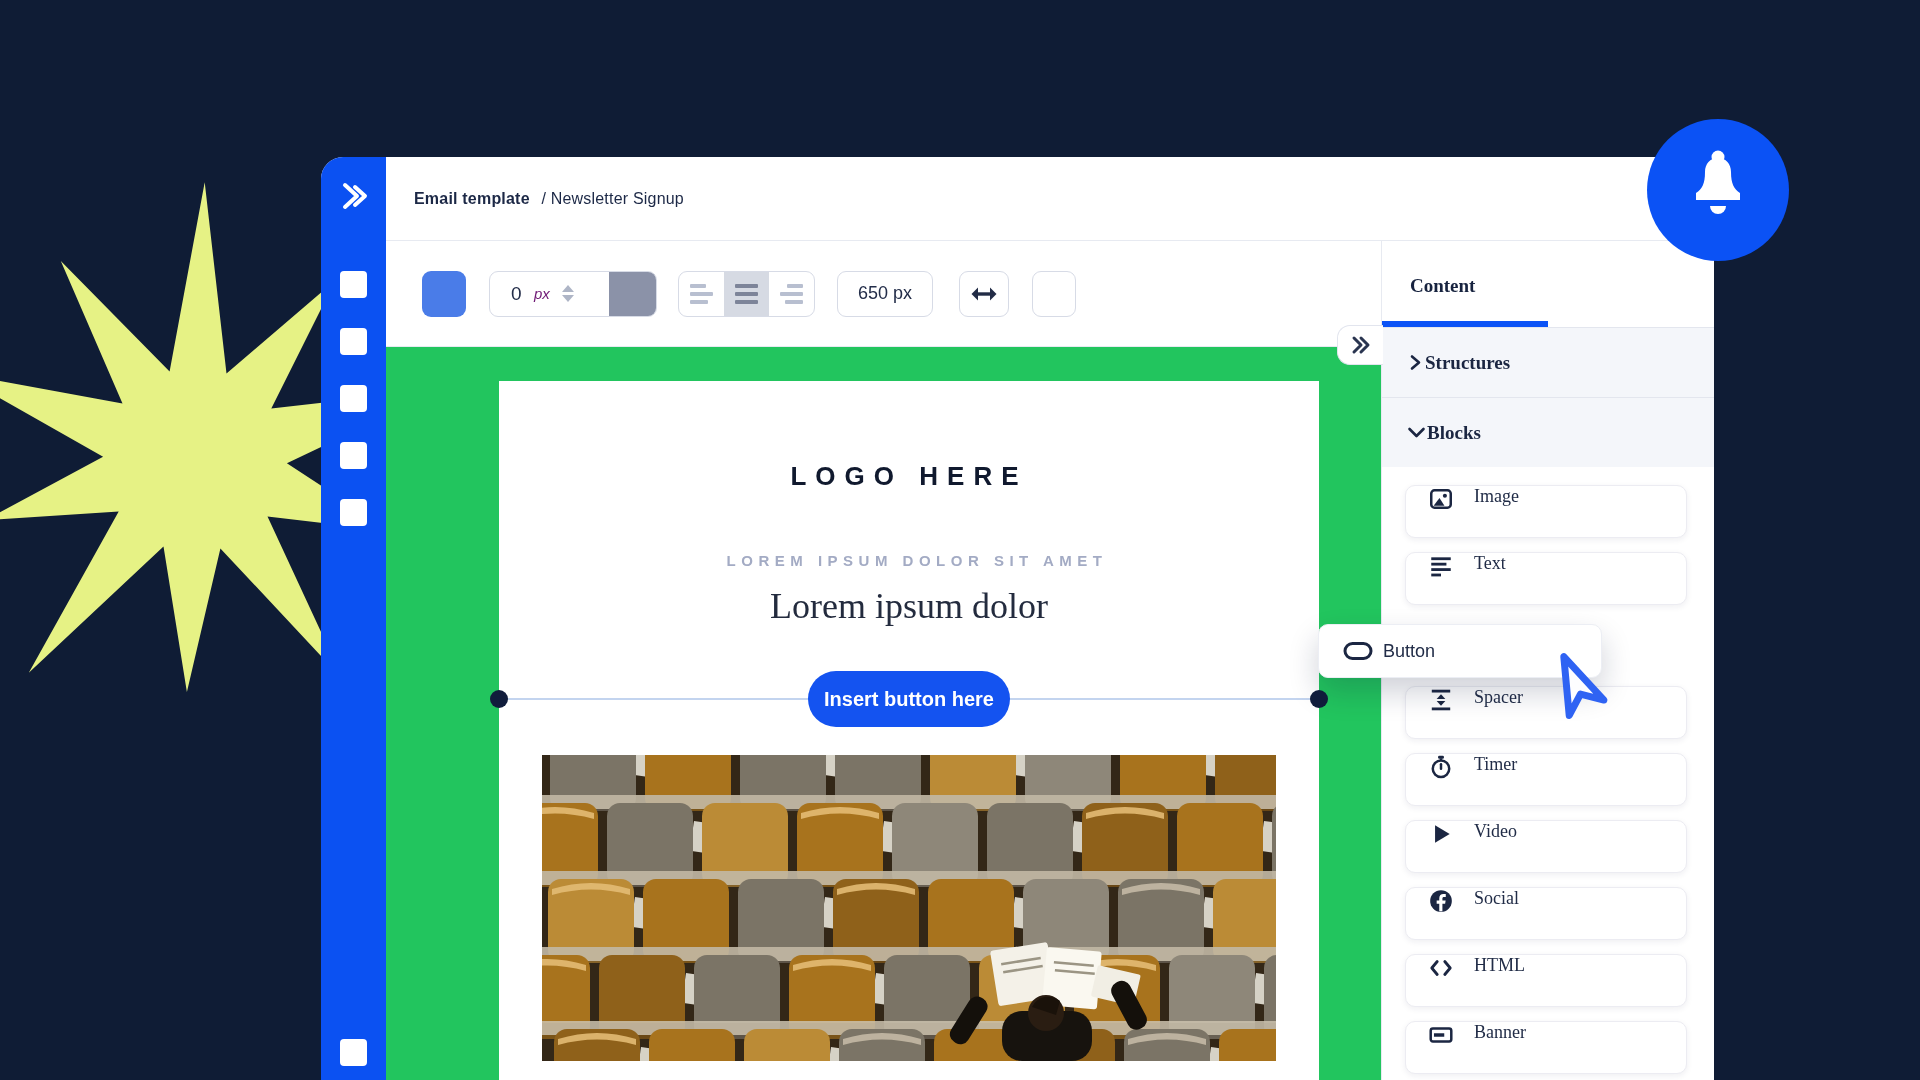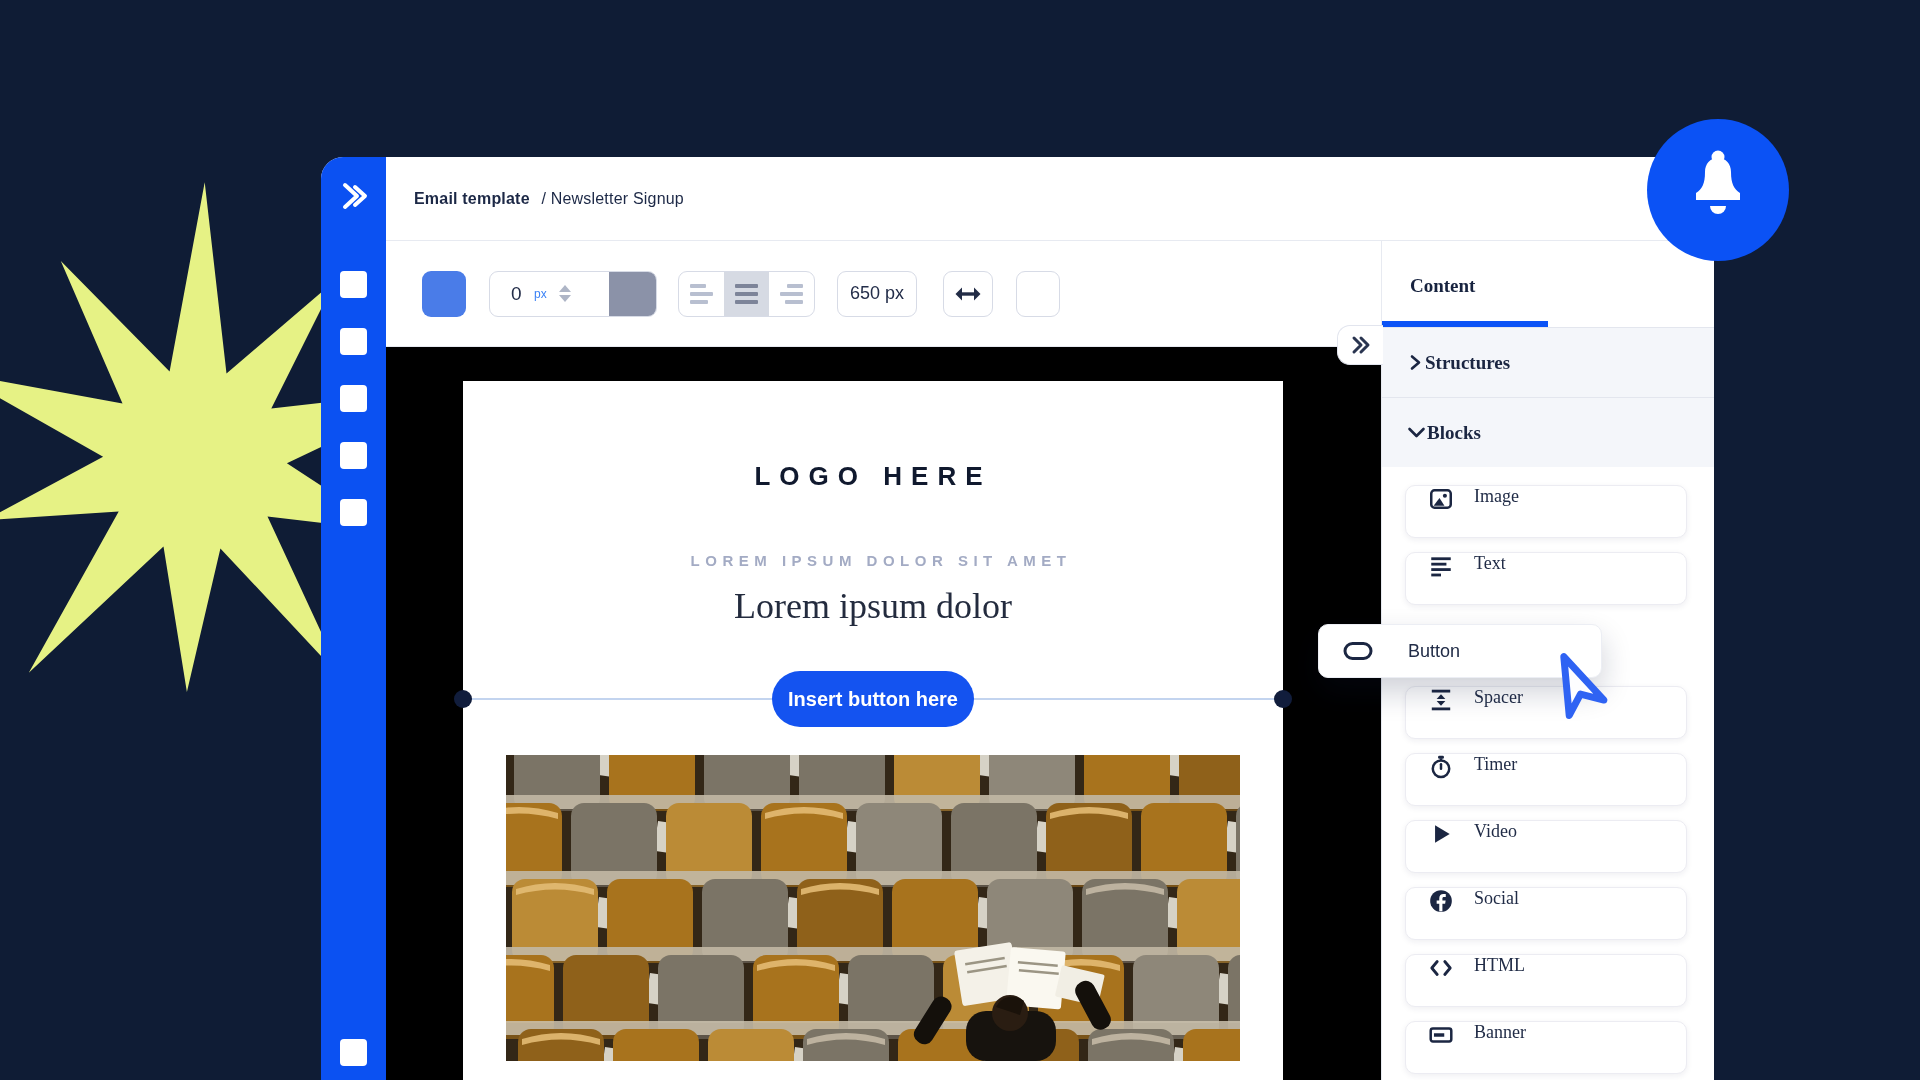--- a/index.html
+++ b/index.html
@@ -39,7 +39,7 @@
   .inputgroup { margin-left:23px; width:168px; height:46px; border:1px solid #d7dbe6; border-radius:9px;
                 display:flex; align-items:center; overflow:hidden; background:#fff; }
   .inputgroup .val { font-size:19px; color:#232d49; padding-left:21px; width:44px; }
-  .inputgroup .unit { font-size:12px; color:#3b82f6; }
+  .inputgroup .unit { font-size:15px; color:#701a75;font-style:italic; }
   .stepper { display:flex; flex-direction:column; gap:3px; margin-left:12px; cursor:pointer; }
   .stepper i { width:0; height:0; border-left:6px solid transparent; border-right:6px solid transparent; display:block; }
   .stepper .up { border-bottom:7px solid #aeb5c6; }

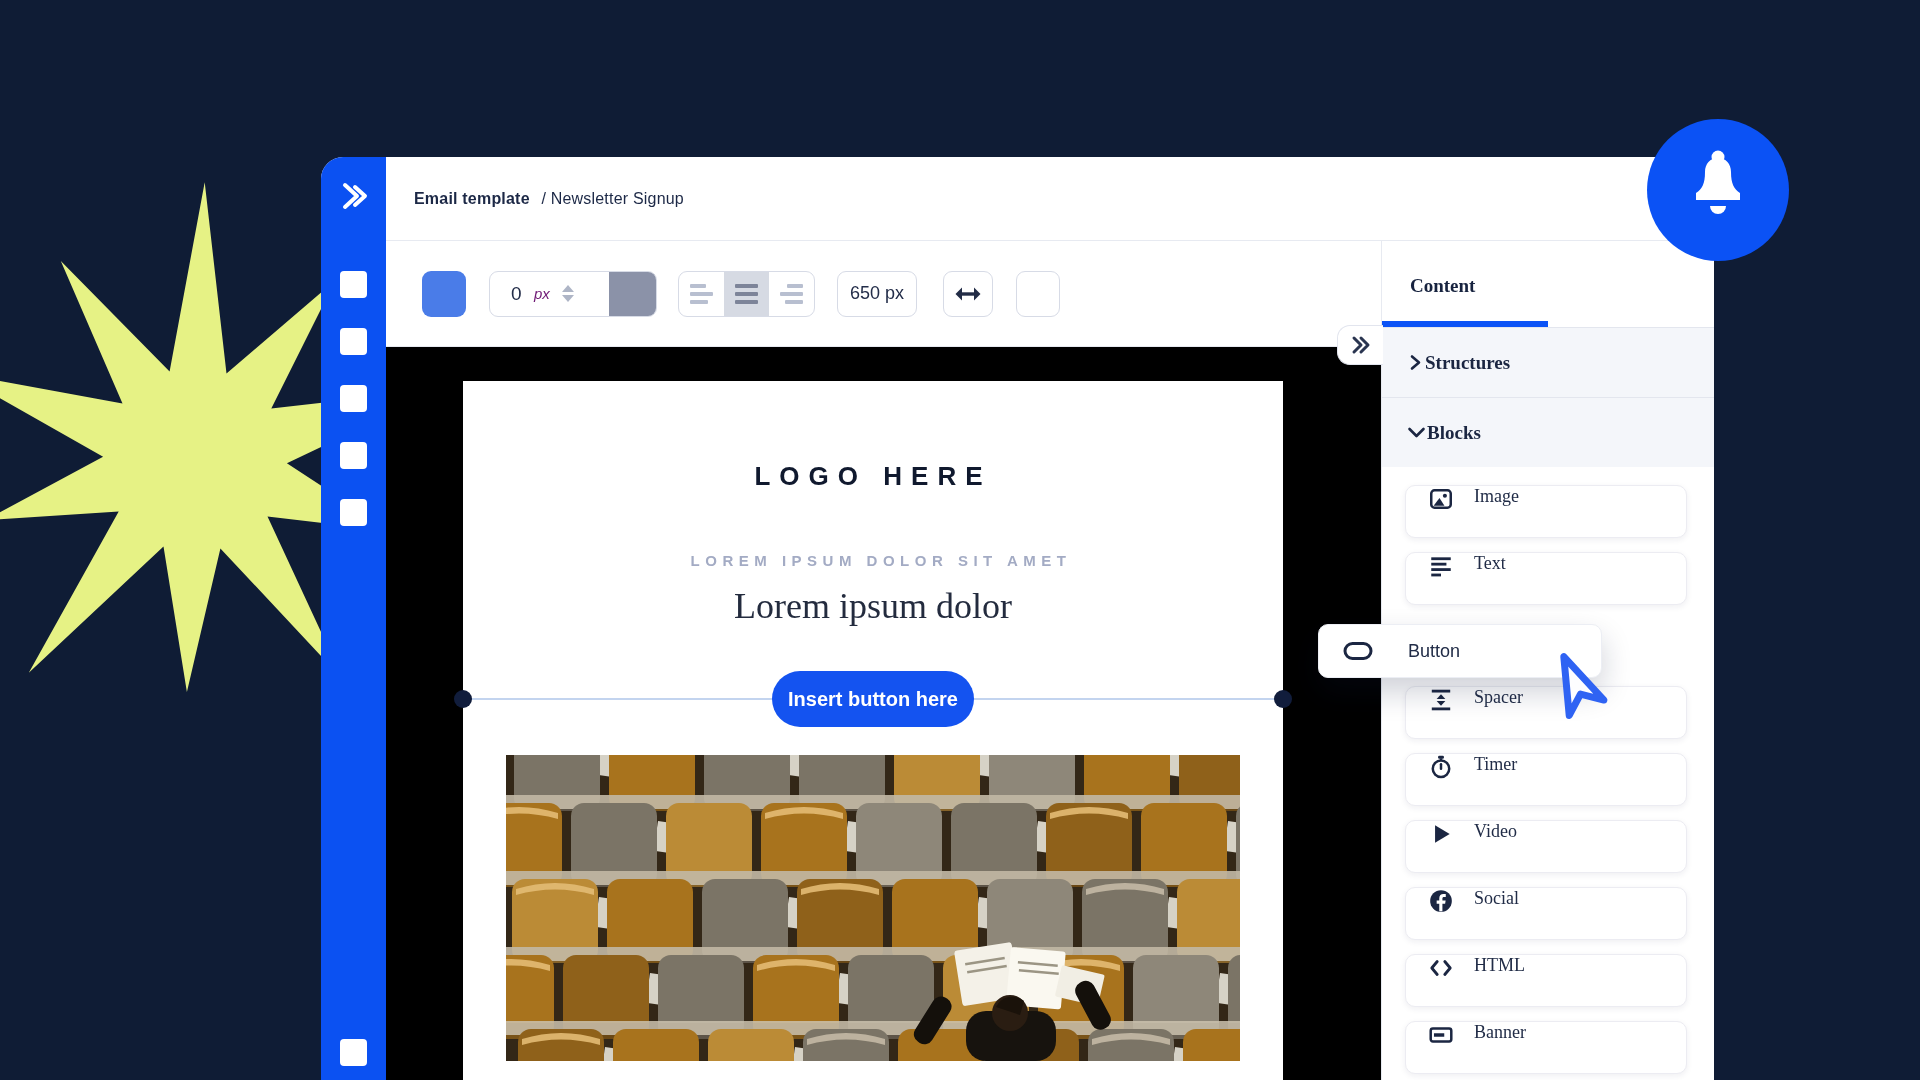--- a/index.html
+++ b/index.html
@@ -56,7 +56,7 @@
 
   .wbtn { margin-left:22px; height:46px; border:1px solid #d7dbe6; border-radius:9px; background:#fff;
           display:flex; align-items:center; justify-content:center; cursor:pointer; }
-  .btn-650 { width:80px; font-size:18px; color:#232d49; }
+  .btn-650 { width:96px; font-size:18px; color:#232d49; }
   .btn-arrows { width:50px; margin-left:26px; }
   .btn-empty { width:44px; margin-left:23px; }
 

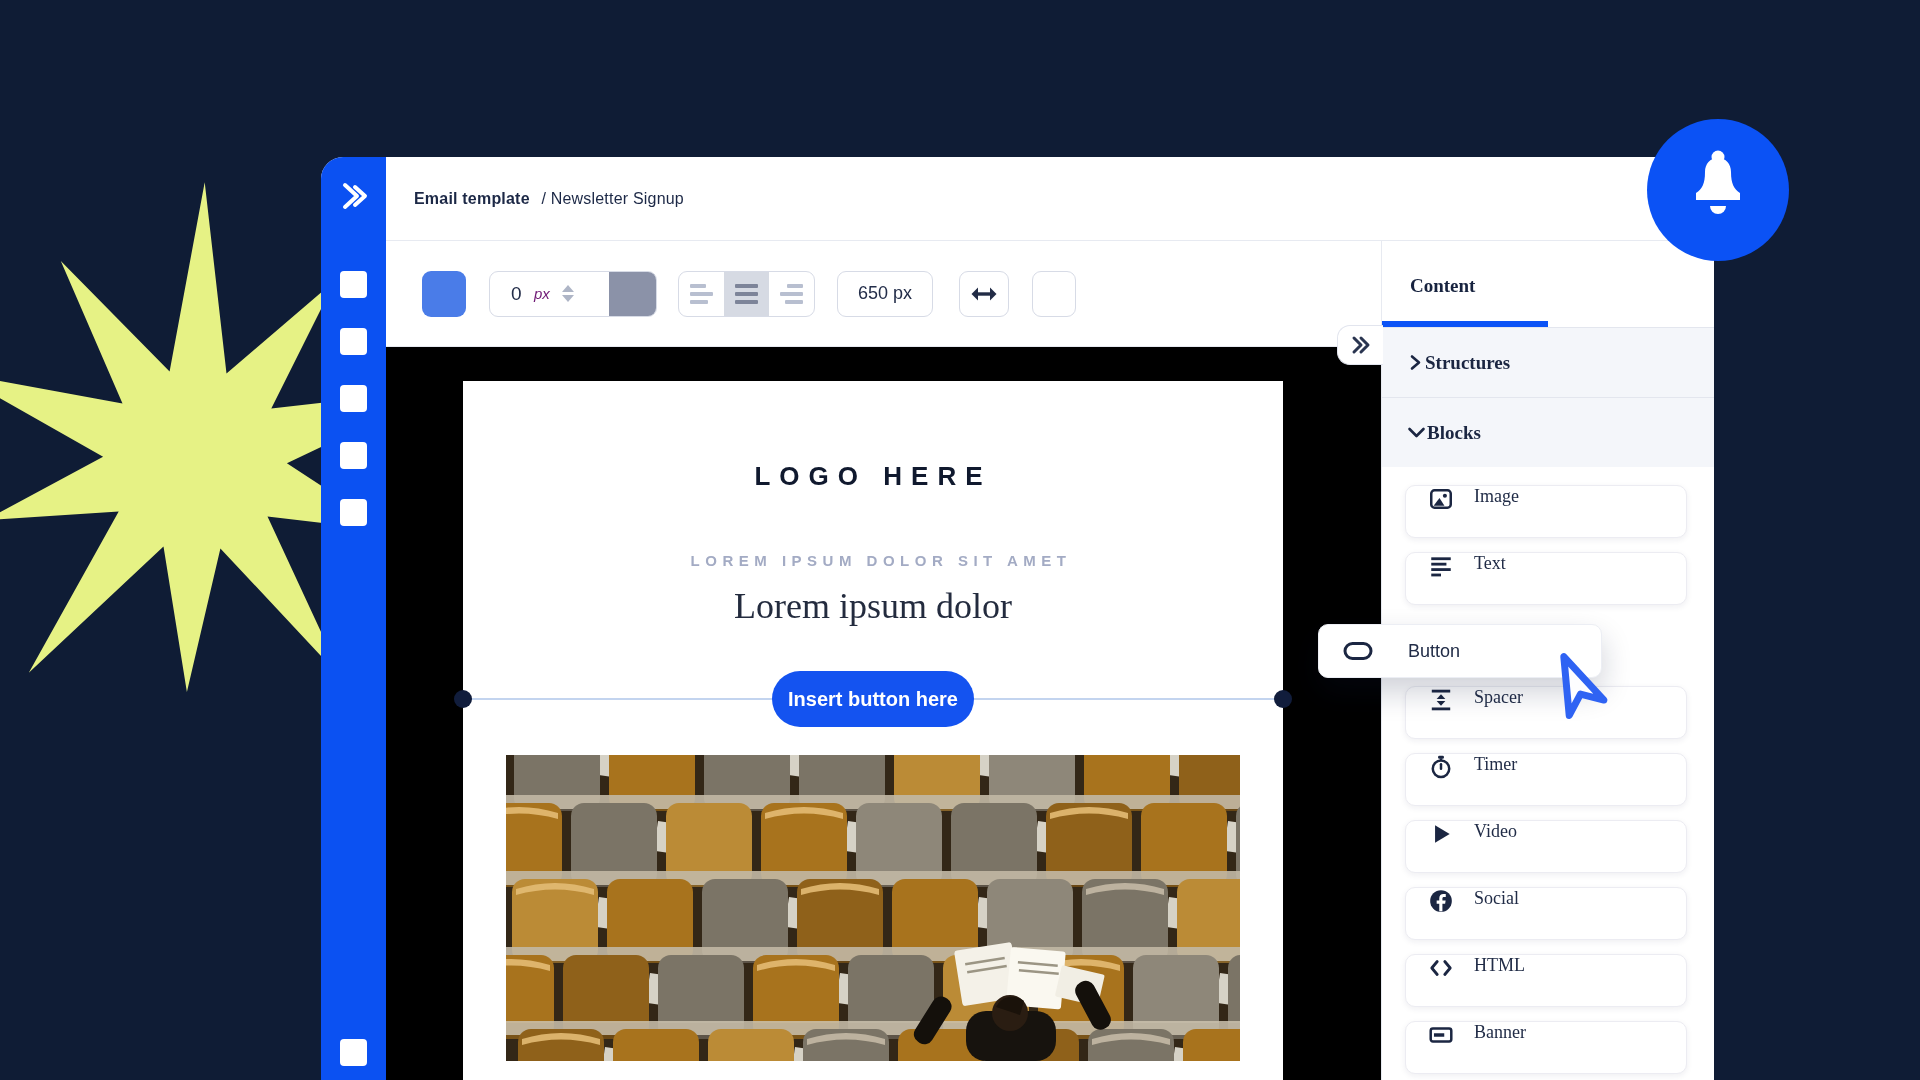--- a/index.html
+++ b/index.html
@@ -61,7 +61,7 @@
   .btn-empty { width:44px; margin-left:23px; }
 
   
-  .canvas { flex:1; background:#000000; overflow:hidden; position:relative; }
+  .canvas { flex:1; background:#22c55e; overflow:hidden; position:relative;padding-left:36px; }
   .email { width:820px; margin:34px 0 0 77px; background:#fff; height:699px; text-align:center; }
   .logo-line { padding-top:80px; font-size:26px; font-weight:700; letter-spacing:9px; color:#10192e; }
   .kicker { margin-top:60px; font-size:15px; font-weight:700; letter-spacing:5.5px; color:#a3abc4;margin-left:16px; }

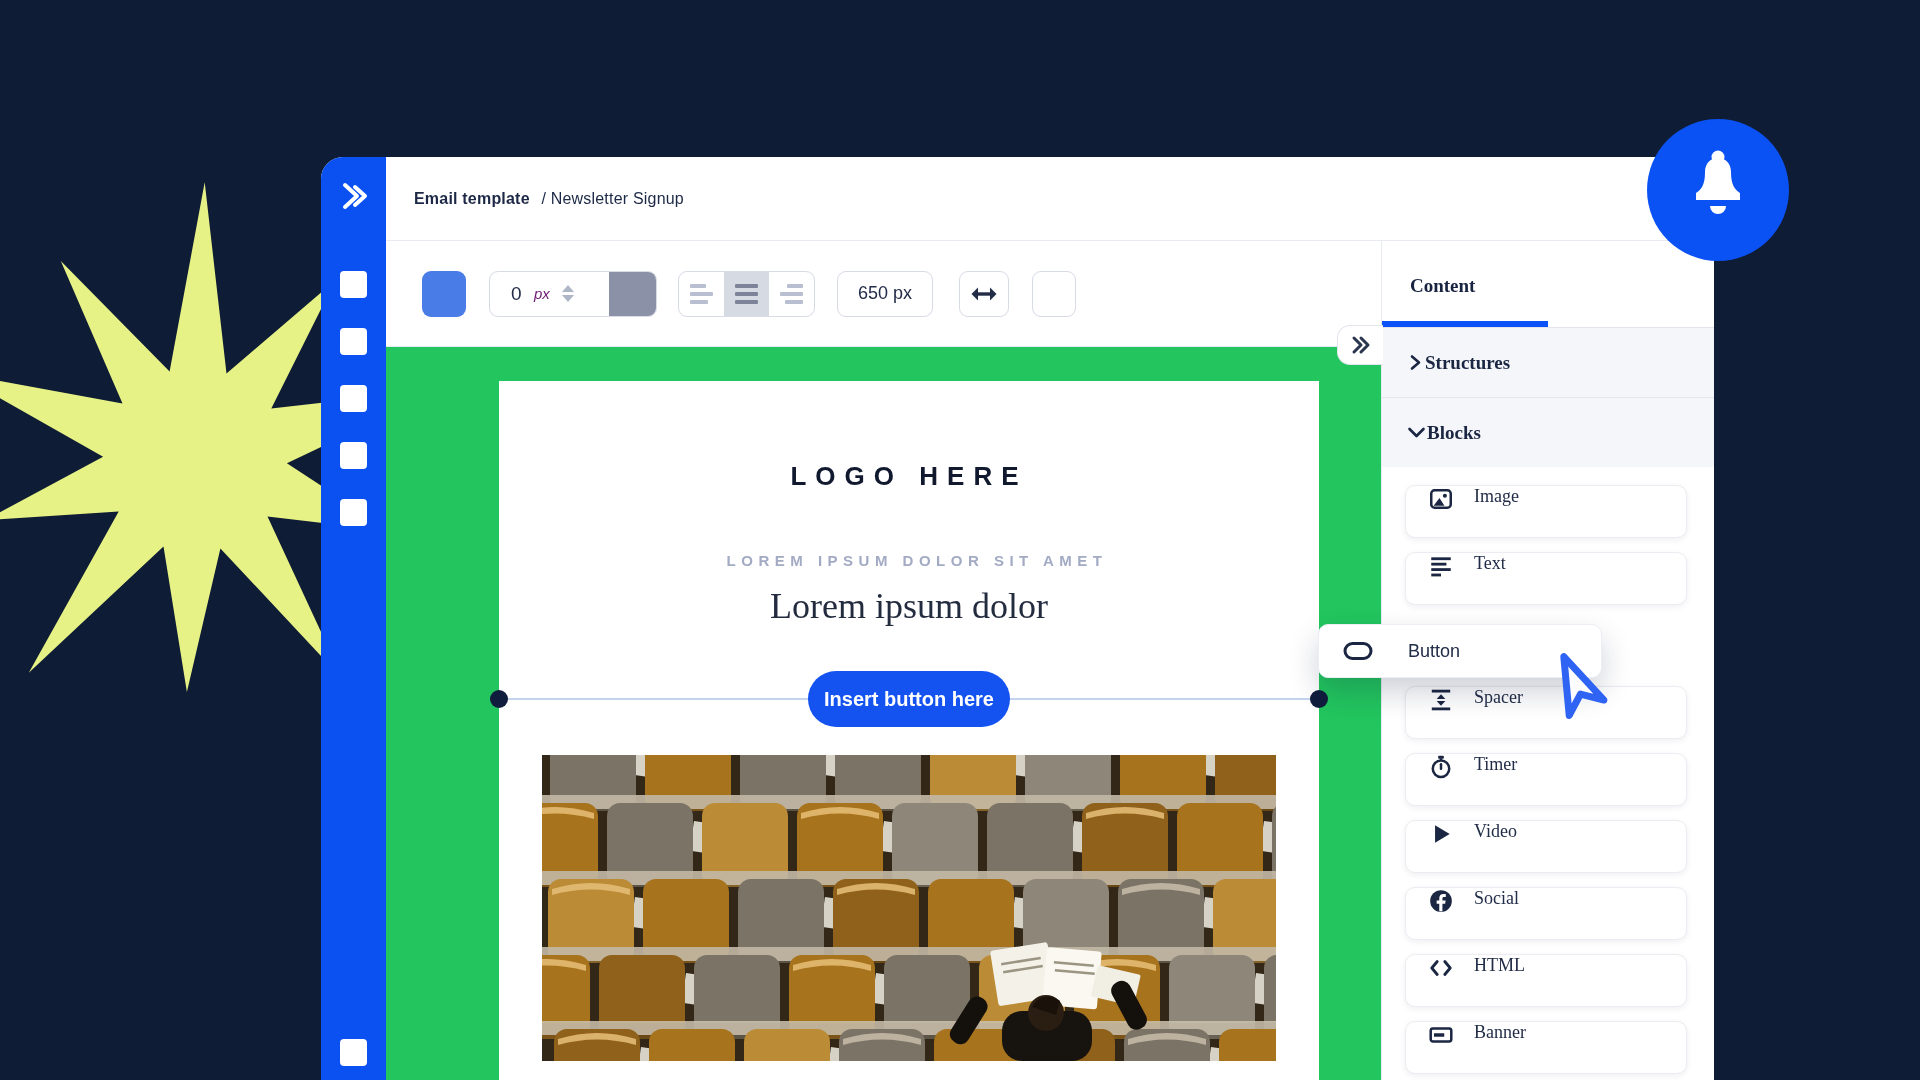--- a/index.html
+++ b/index.html
@@ -98,7 +98,7 @@
   .floatcard { position:absolute; left:1318px; top:624px; width:284px; height:54px; z-index:50;
                background:#fff; border:1px solid #eceef4; border-radius:10px;
                box-shadow:0 14px 30px rgba(15,25,60,.20); display:flex; align-items:center;
-               padding-left:24px; gap:35px; cursor:grabbing; }
+               padding-left:24px; gap:10px; cursor:grabbing; }
   .floatcard .lbl { font-size:18px; font-weight:500; color:#212c47; }
 
   #cursor { position:absolute; left:1544px; top:648px; z-index:60; }

